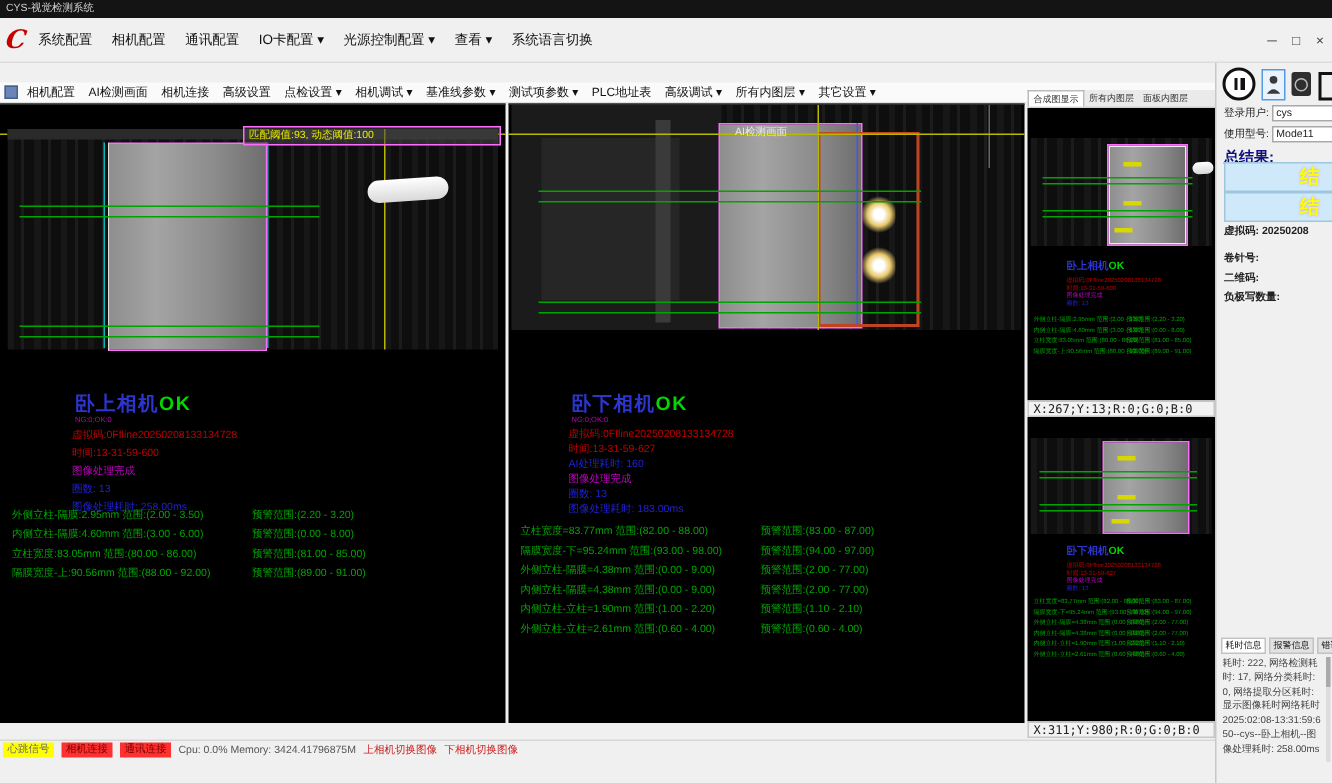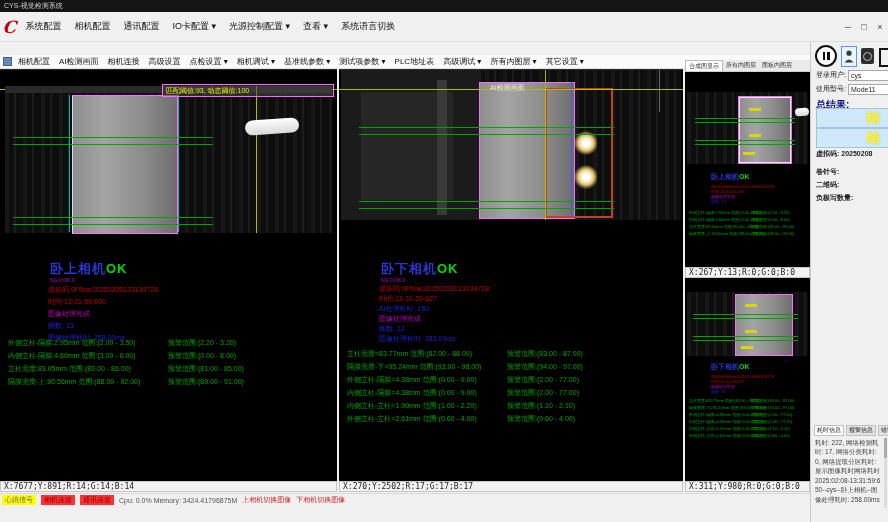--- a/index.html
+++ b/index.html
@@ -172,7 +172,6 @@
       <span class="warn">预警范围:(89.00 - 91.00)</span>
     </div>
   </div>
-  <div class="coordbar" style="left:0;top:481px;width:337px;">X:7677;Y:891;R:14;G:14;B:14</div>
 
   <div class="view" style="left:339px;top:69px;width:344px;height:412px;">
     <div class="imgstrip" style="left:2px;top:0;width:340px;height:150px;">

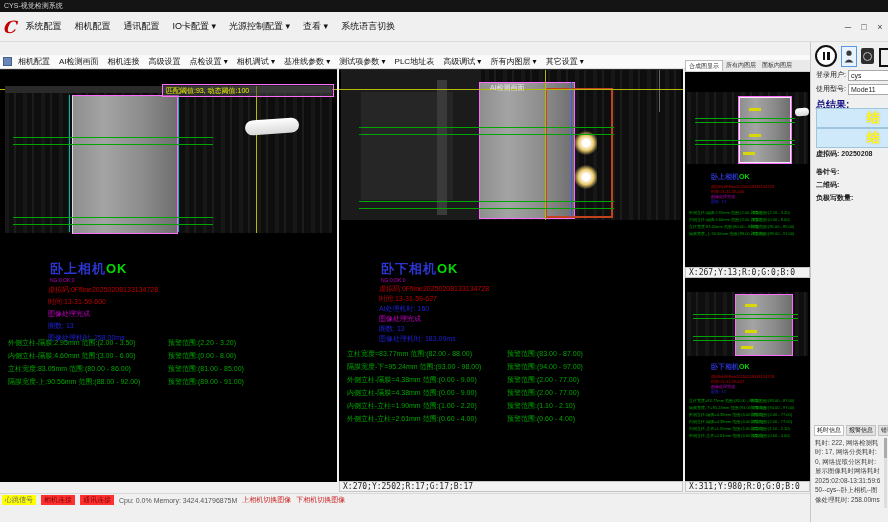--- a/index.html
+++ b/index.html
@@ -227,7 +227,6 @@
       <span class="warn">预警范围:(0.60 - 4.00)</span>
     </div>
   </div>
-  <div class="coordbar" style="left:339px;top:481px;width:344px;">X:270;Y:2502;R:17;G:17;B:17</div>
 
   <div class="abs rtabs">
     <span class="rtab sel">合成图显示</span>

